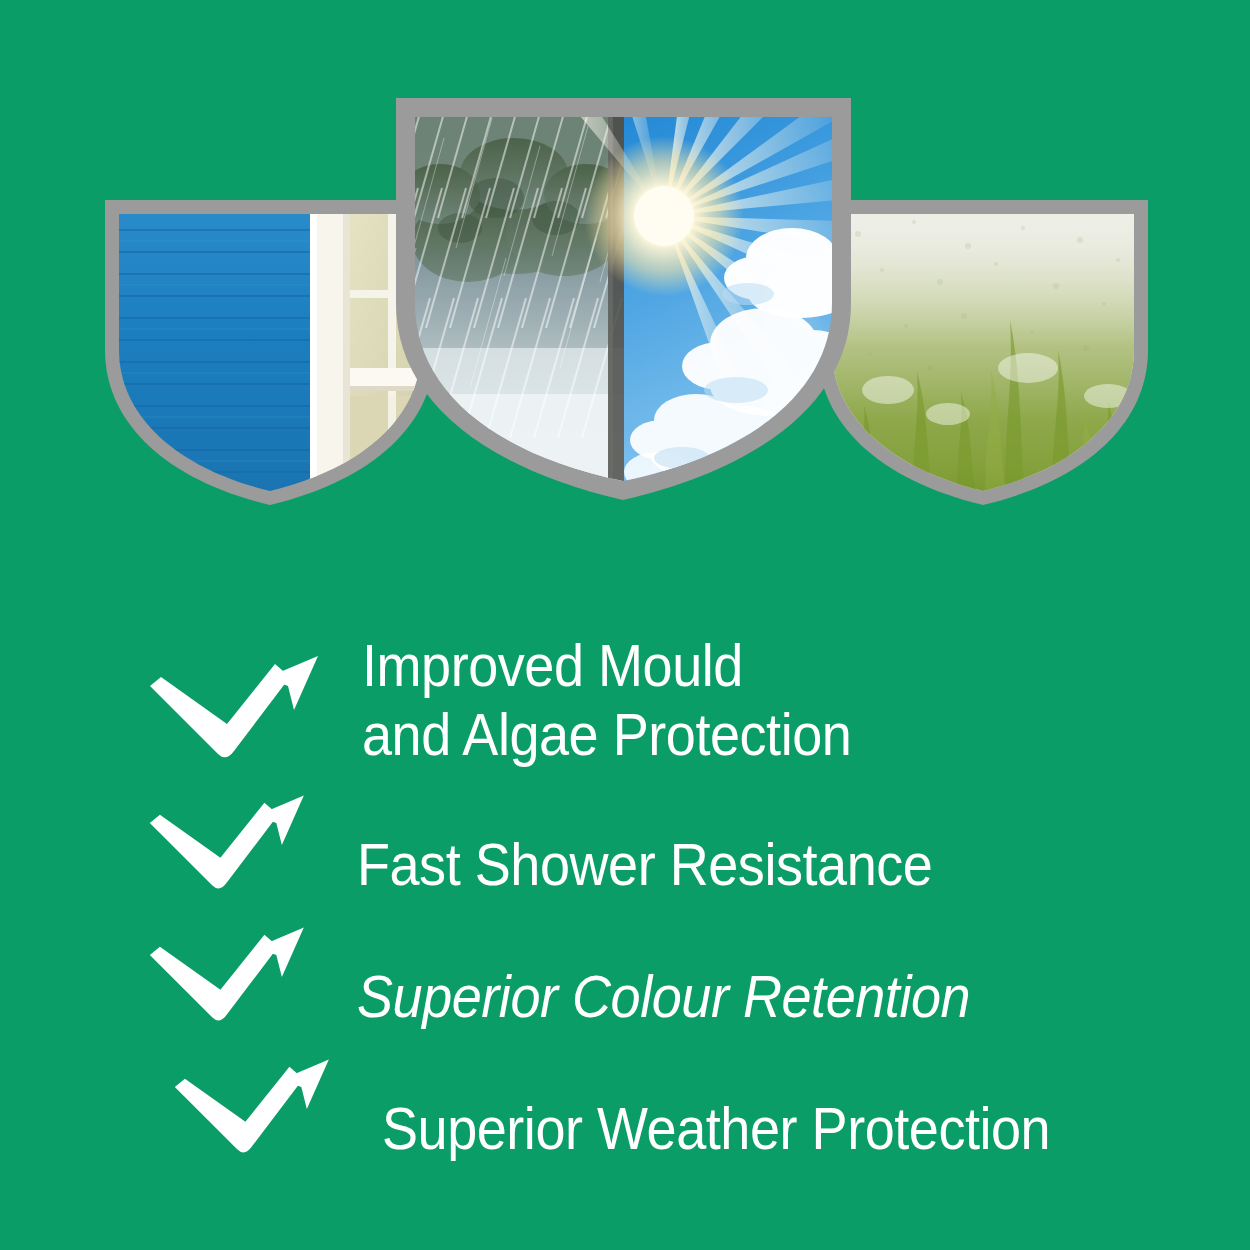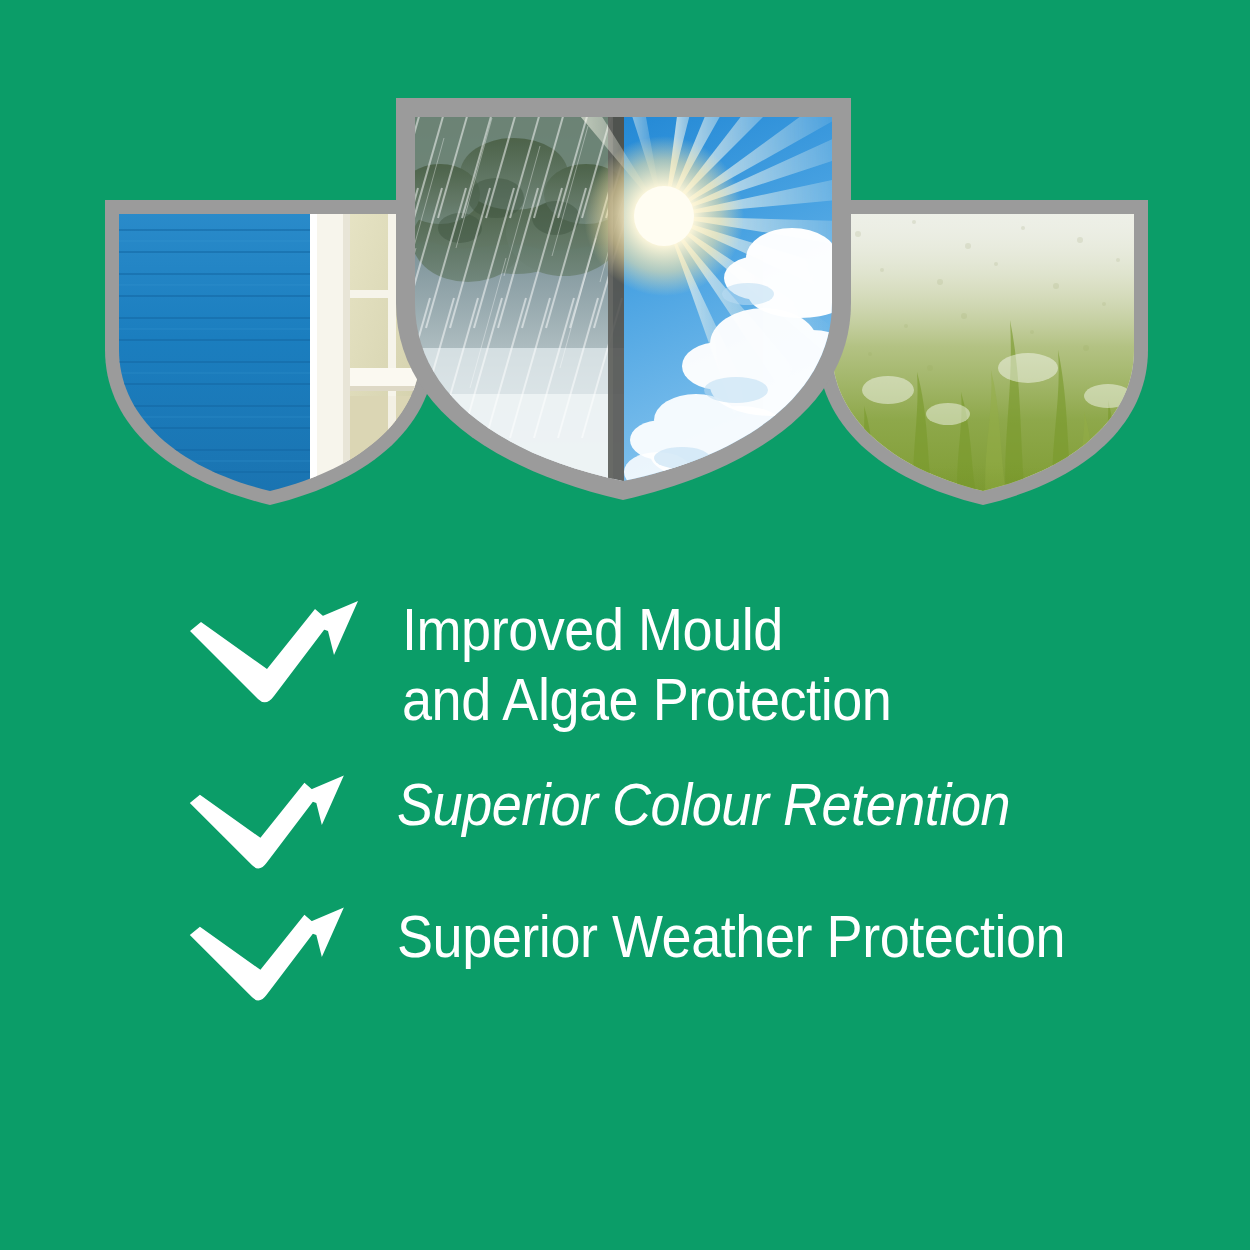--- a/index.html
+++ b/index.html
@@ -20,9 +20,8 @@
   .benefits{position:absolute;left:0;top:595px;width:1250px;}
   .benefit{
     position:relative;
-    display:flex;align-items:flex-start;
+    display:flex;align-items:flex-end;
     height:auto;
-    margin-left:40px;
   }
   .tick{
     flex:0 0 auto;

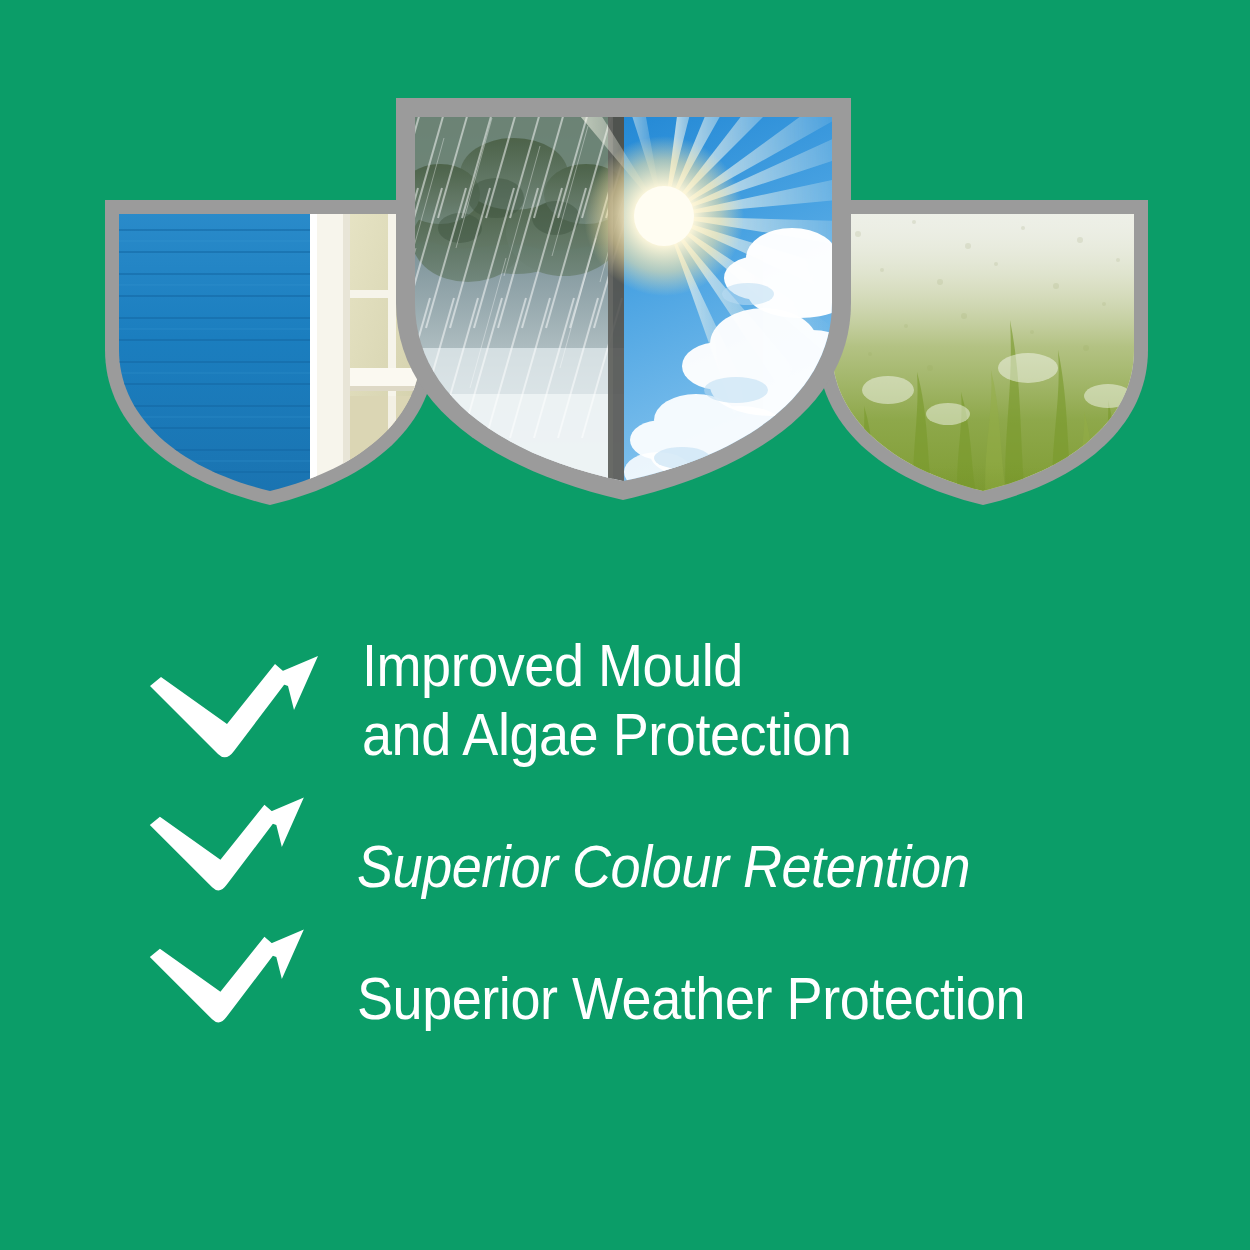--- a/index.html
+++ b/index.html
@@ -368,6 +368,15 @@
 and Algae Protection</span>
     </div>
 
+    <div class="benefit b1">
+      <span class="tick">
+        <svg viewBox="0 0 180 120" preserveAspectRatio="xMinYMid meet">
+          <path fill="#ffffff" d="M2,36 L70,104 Q78,112 86,101 L142,27 L127,14 L79,74 L13,27 Z"></path>
+          <path fill="#ffffff" d="M170,6 L118,28 L140,36 L146,60 Z"></path>
+        </svg>
+      </span>
+      <span class="btext">Fast Shower Resistance</span>
+    </div>
 
     <div class="benefit b2">
       <span class="tick">

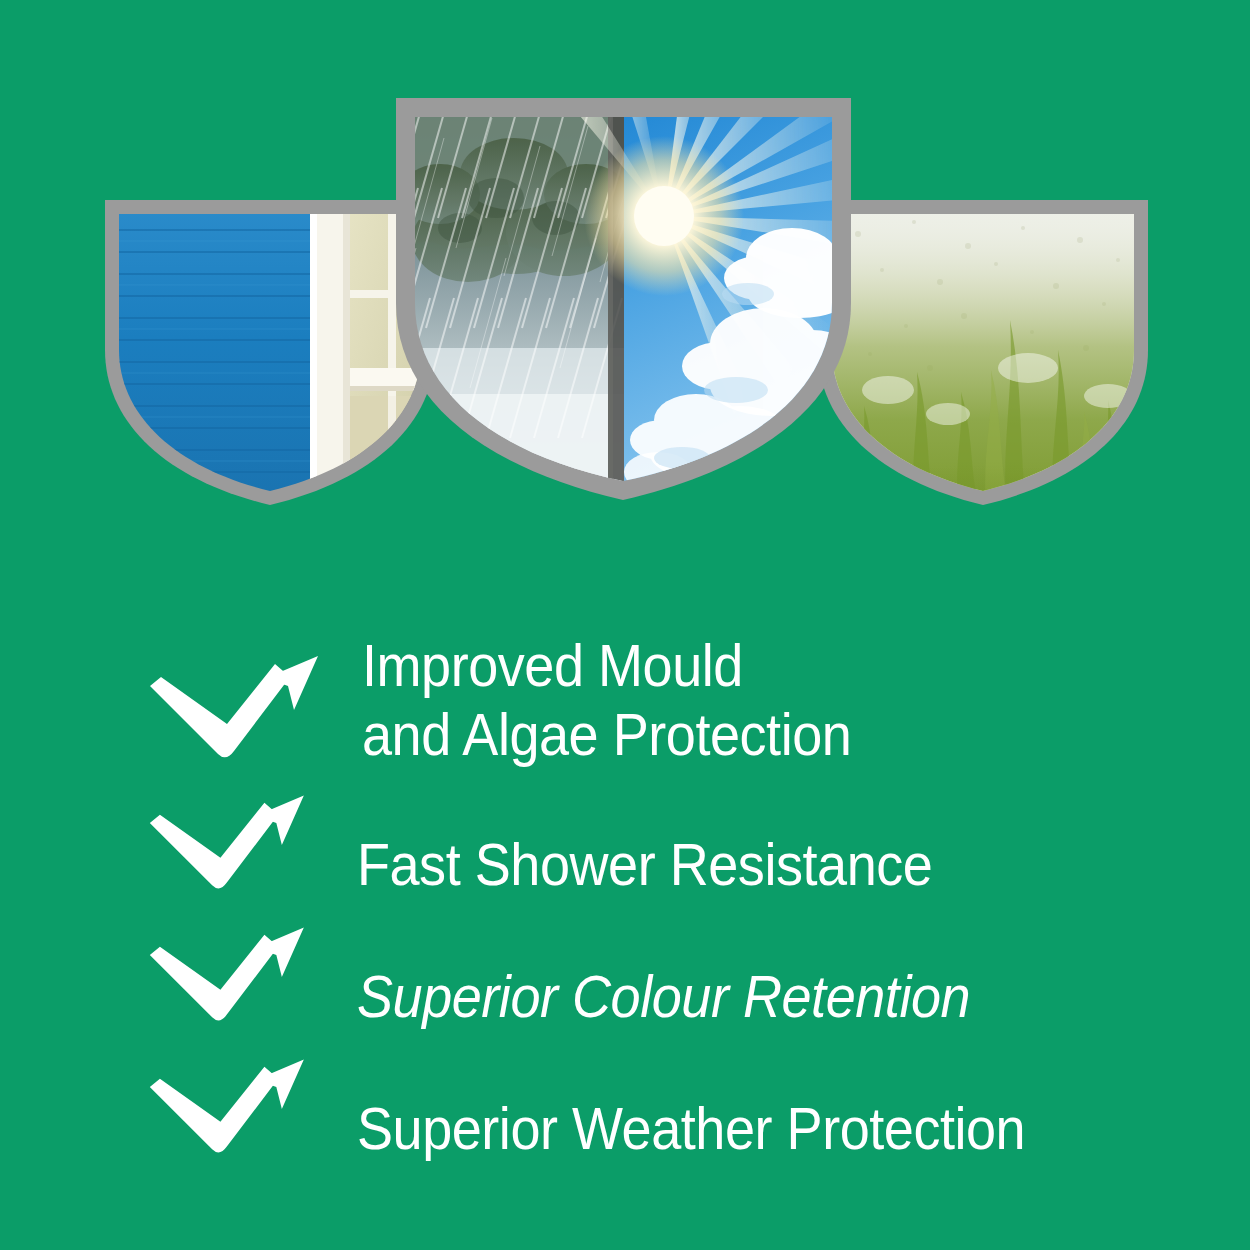--- a/index.html
+++ b/index.html
@@ -45,7 +45,7 @@
   .b0{height:175px;}
   .b1{height:130px;}
   .b2{height:132px;font-style:italic;}
-  .b3{height:132px;}
+  .b3{height:132px;padding-left:25px;}
   .b0 .tick{height:120px;width:180px;}
 </style>
 </head>

